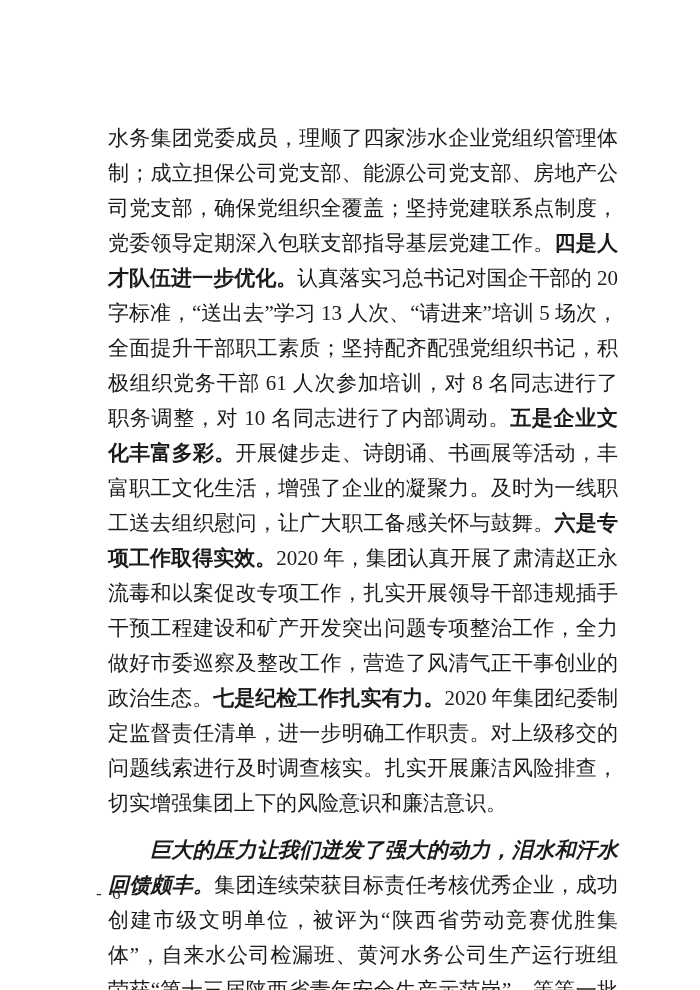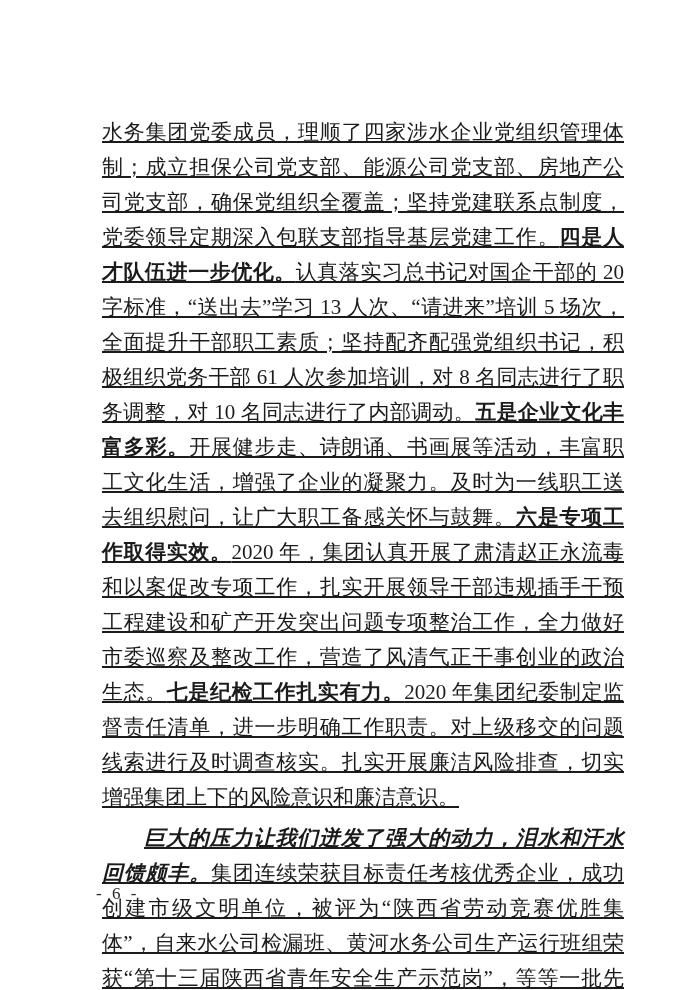--- a/index.html
+++ b/index.html
@@ -27,9 +27,8 @@
     text-justify: inter-character;
   }
   .para {
-    margin: 6px;
+    margin: 12px;
     padding: 0;
-    text-decoration: underline;
   }
   .para.indent {
     text-indent: 42px;

